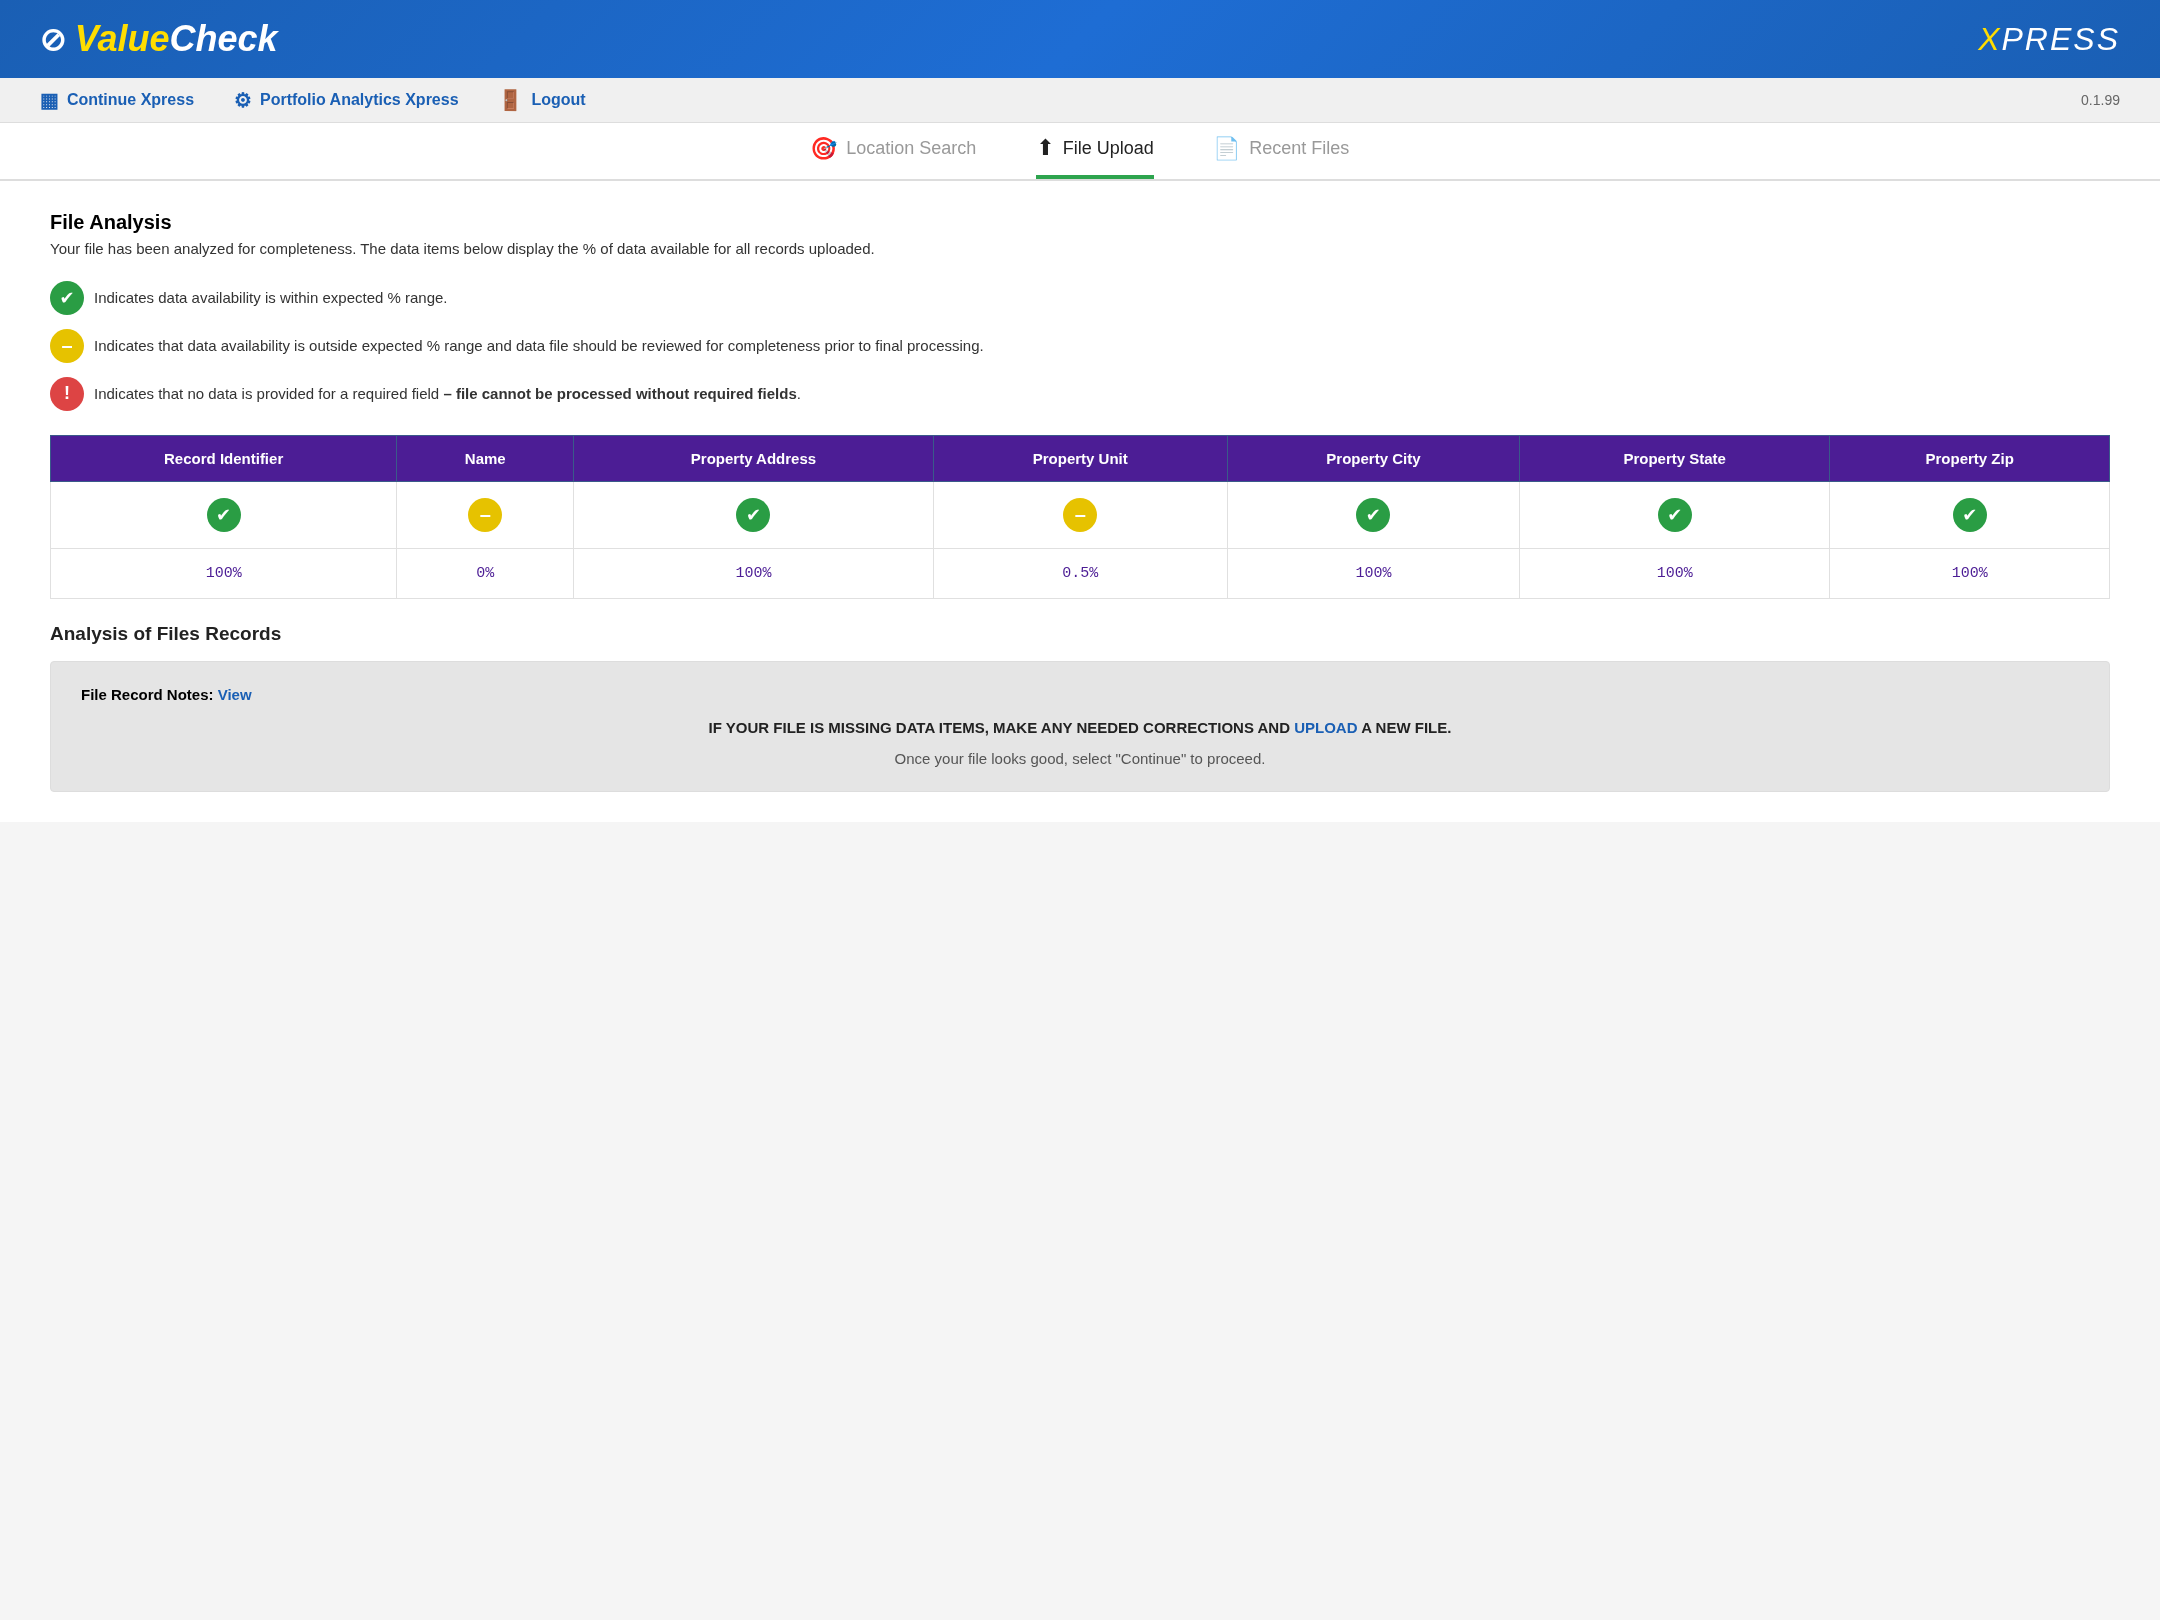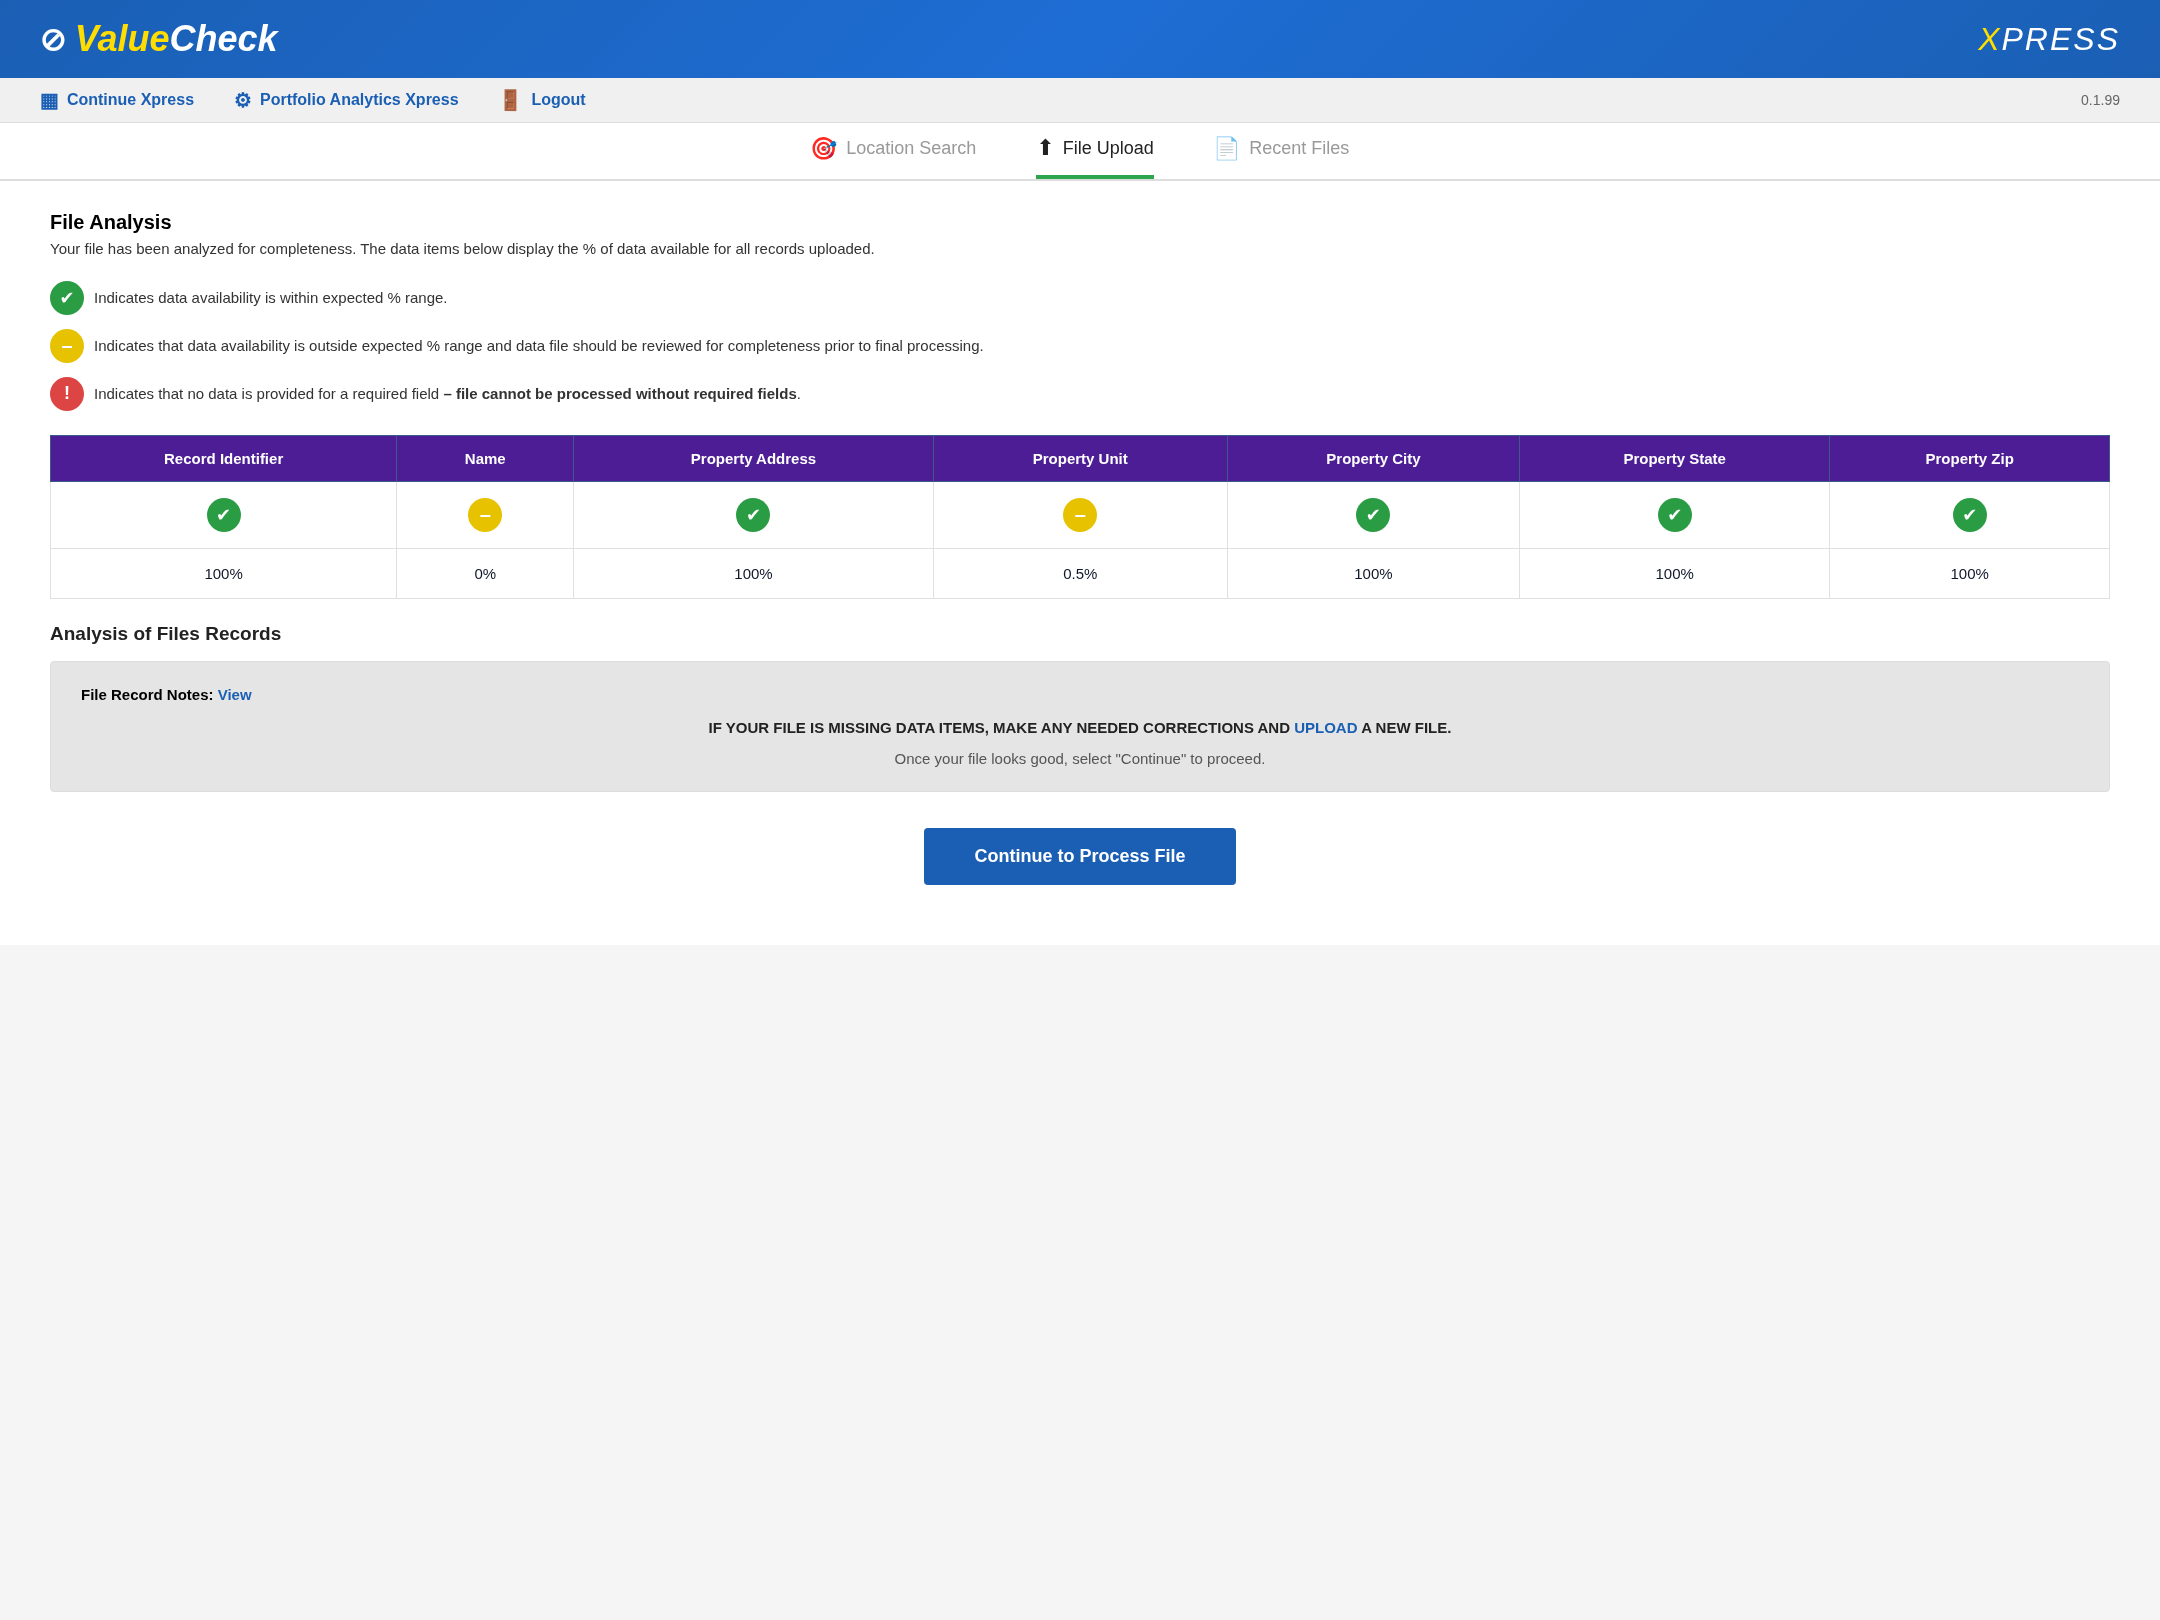--- a/index.html
+++ b/index.html
@@ -149,7 +149,8 @@
     }
     .data-table tr:last-child td {
       font-weight: normal;
-      color: #0f172a;
+      color: #4c1d95;
+      font-family: Liberation Mono, monospace;
     }
 
     .status-green {

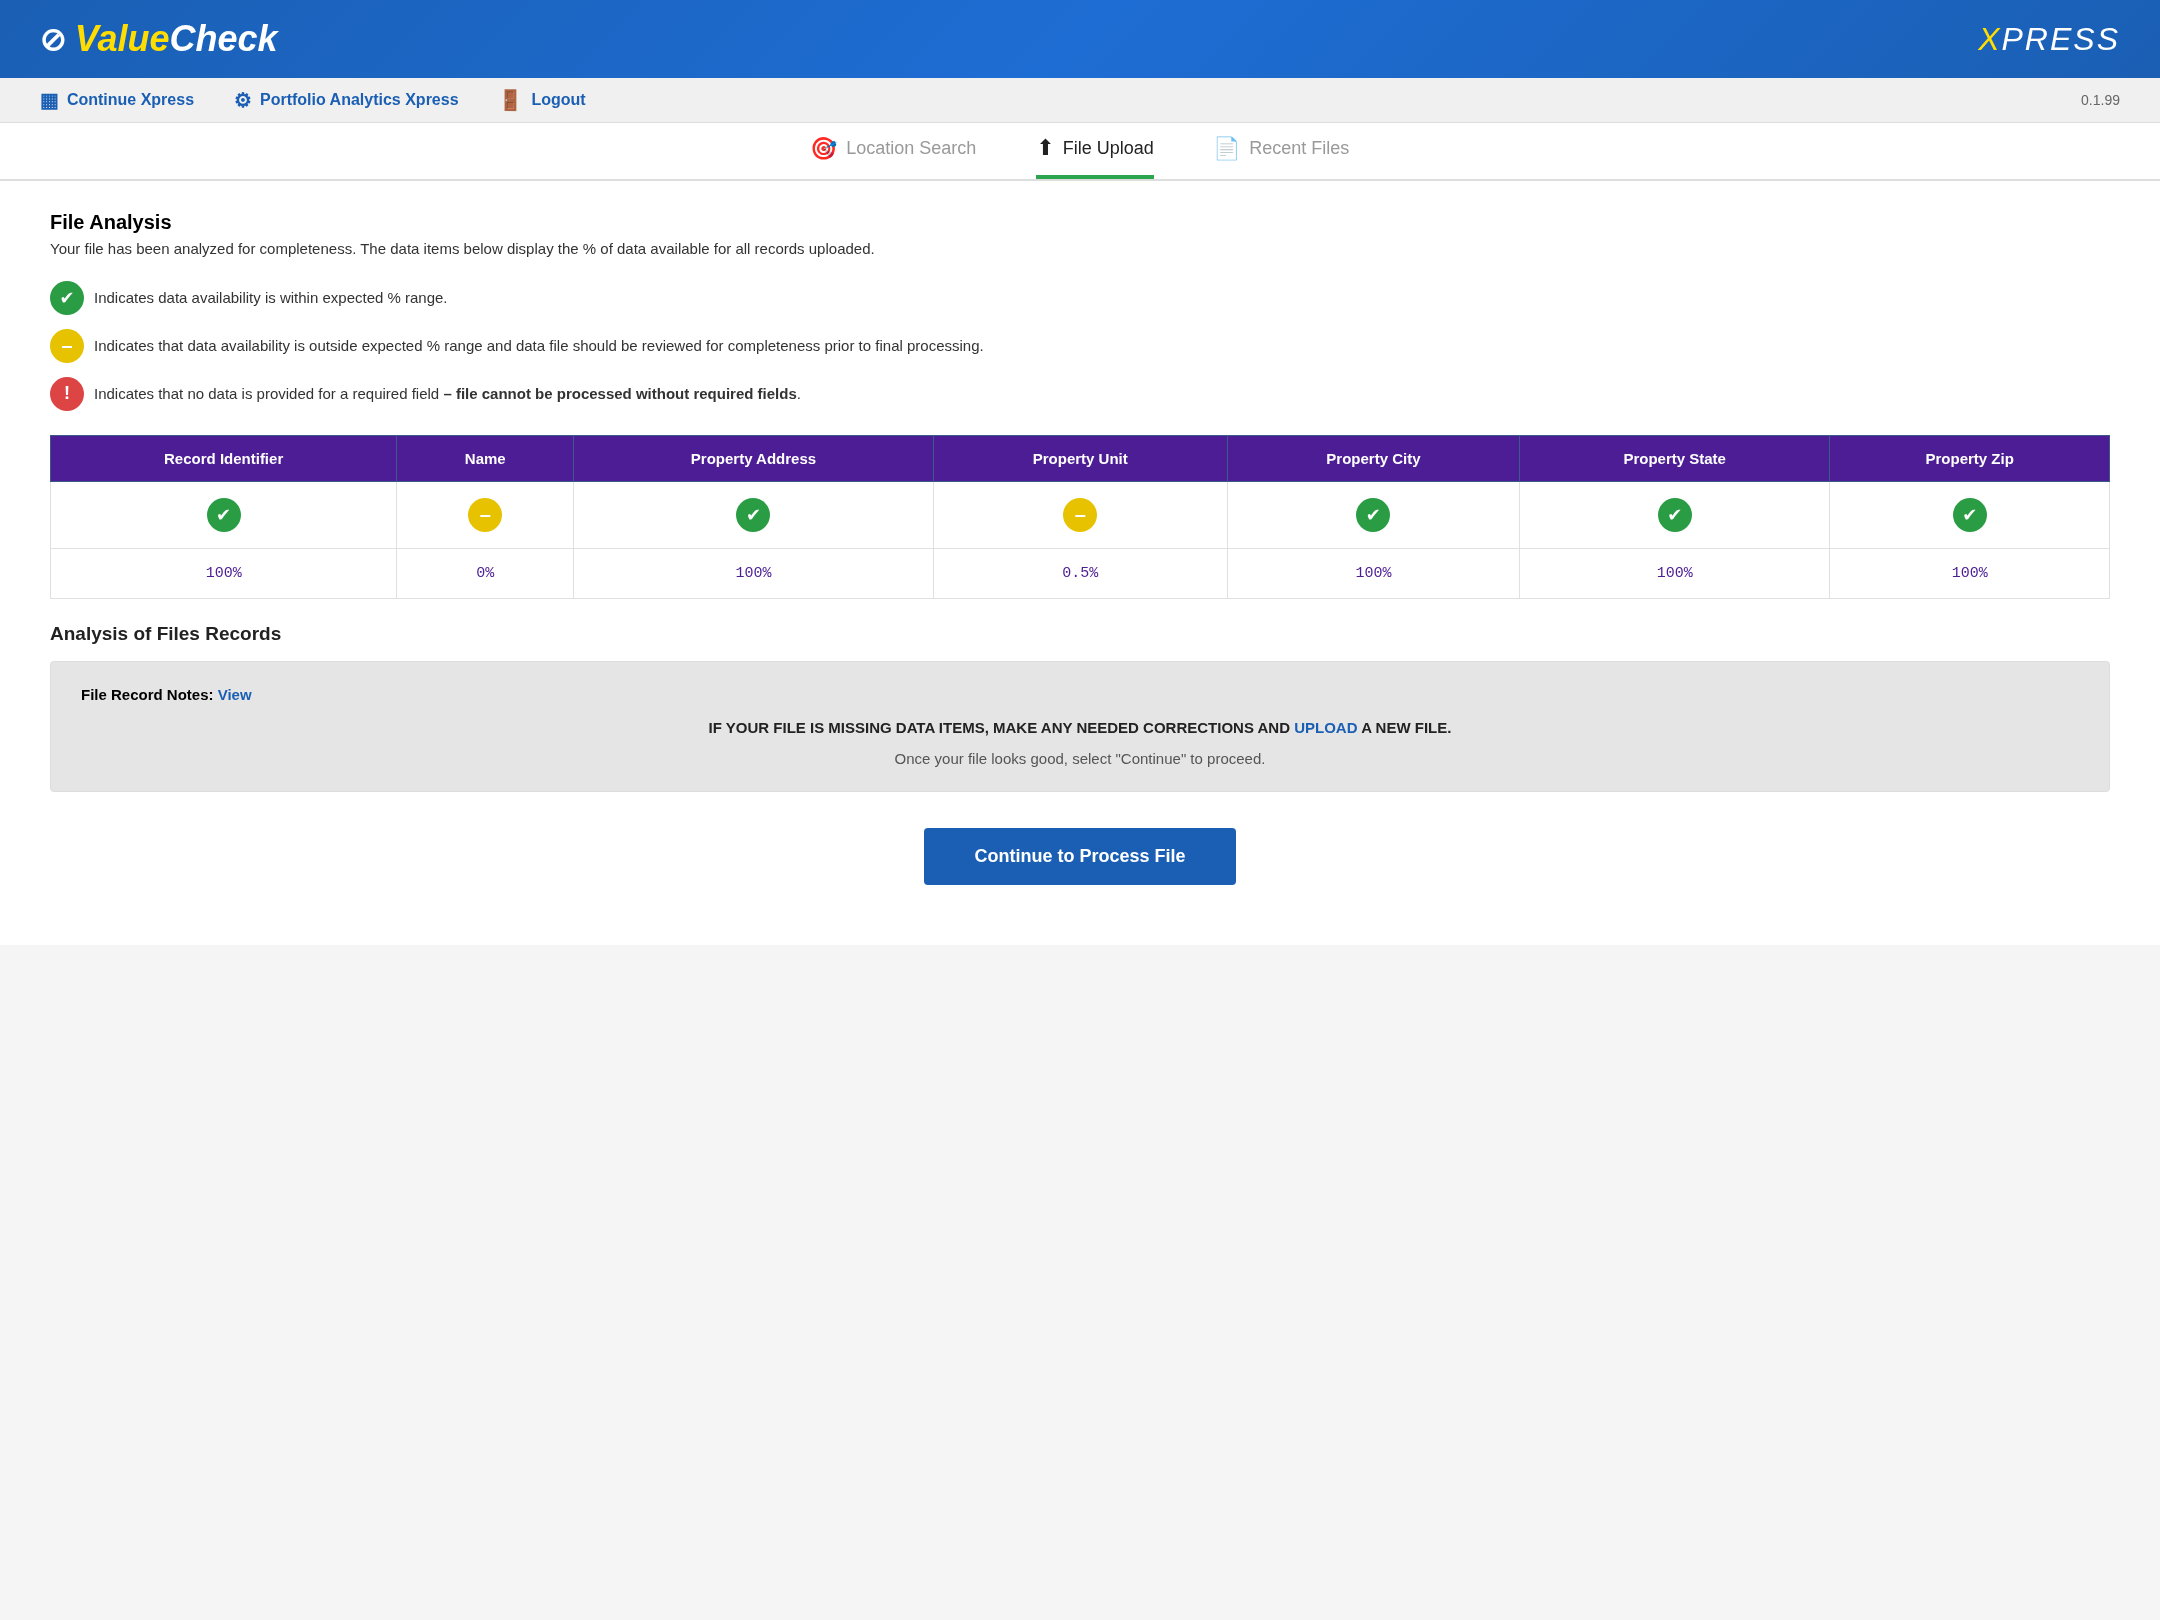--- a/index.html
+++ b/index.html
@@ -348,9 +348,6 @@
     </div>
   </div>
 
-  <div class="button-area">
-    <button class="continue-btn">Continue to Process File</button>
-  </div>
 
 </div>
 

